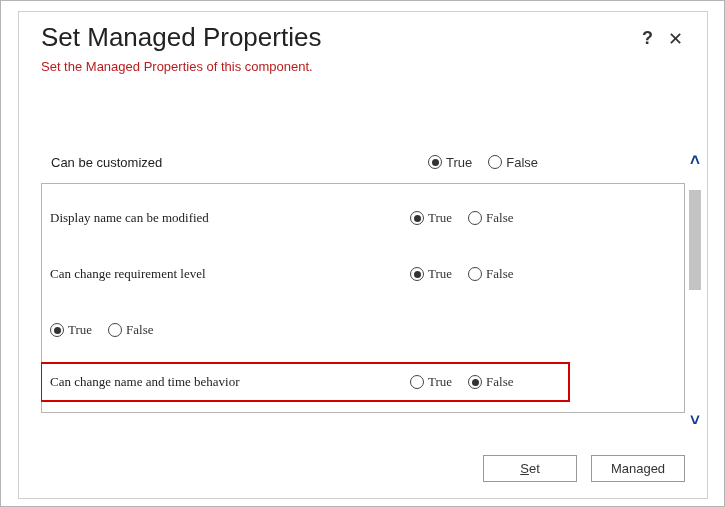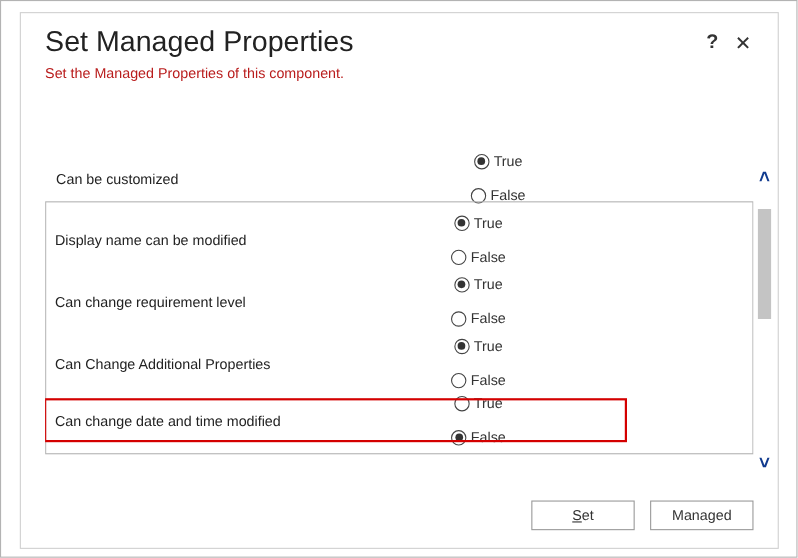--- a/index.html
+++ b/index.html
@@ -119,7 +119,6 @@
     display:flex;
     align-items:center;
     gap:16px;
-    flex-direction:column;
   }
   .radio{
     display:flex;

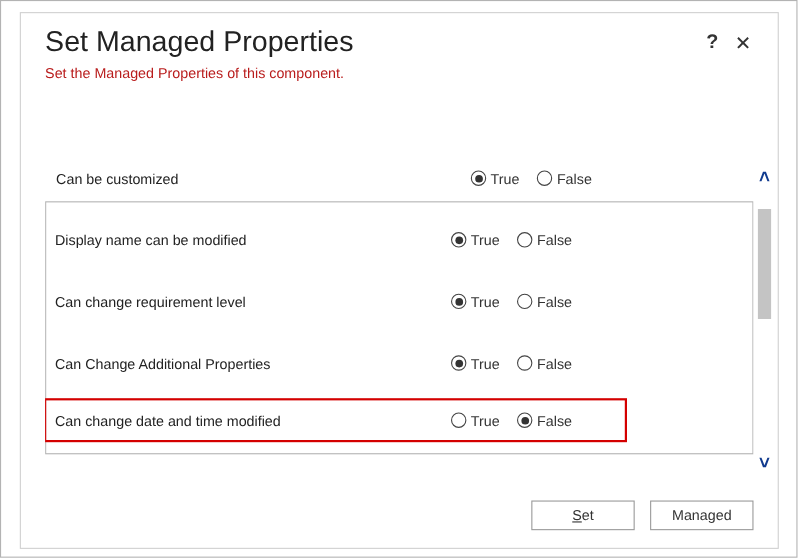--- a/index.html
+++ b/index.html
@@ -109,6 +109,7 @@
     align-items:center;
     height:56px;
     padding: 0 8px;
+    font-family: Liberation Serif, serif;
   }
   .prop-label{
     flex: 0 0 360px;

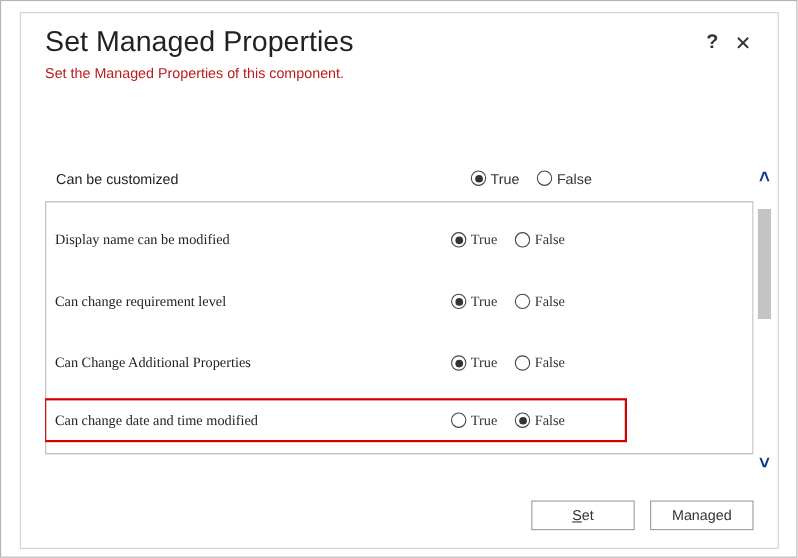--- a/index.html
+++ b/index.html
@@ -233,7 +233,6 @@
         </div>
 
         <div class="prop-row">
-          <div class="prop-label">Can Change Additional Properties</div>
           <div class="radio-group">
             <div class="radio">
               <span class="r-outer sel"></span>

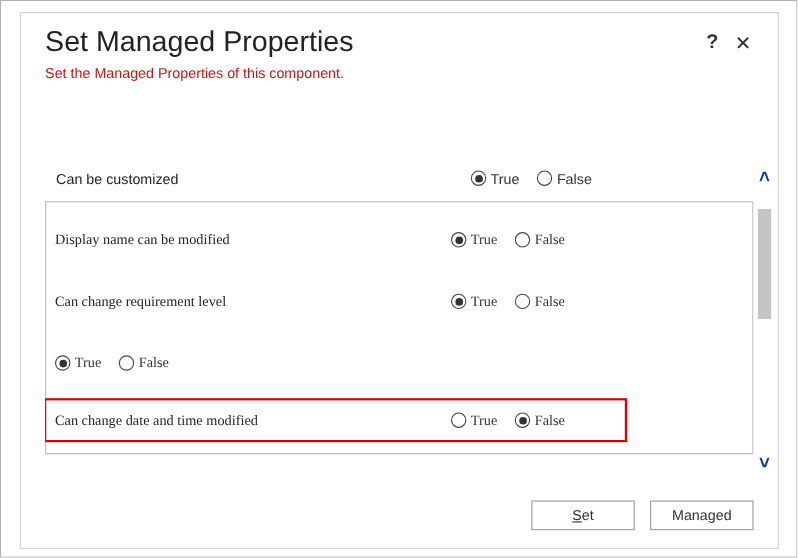--- a/index.html
+++ b/index.html
@@ -246,7 +246,7 @@
         </div>
 
         <div class="prop-row" style="height:48px">
-          <div class="prop-label">Can change date and time modified</div>
+          <div class="prop-label">Can change name and time behavior</div>
           <div class="radio-group">
             <div class="radio">
               <span class="r-outer"></span>

